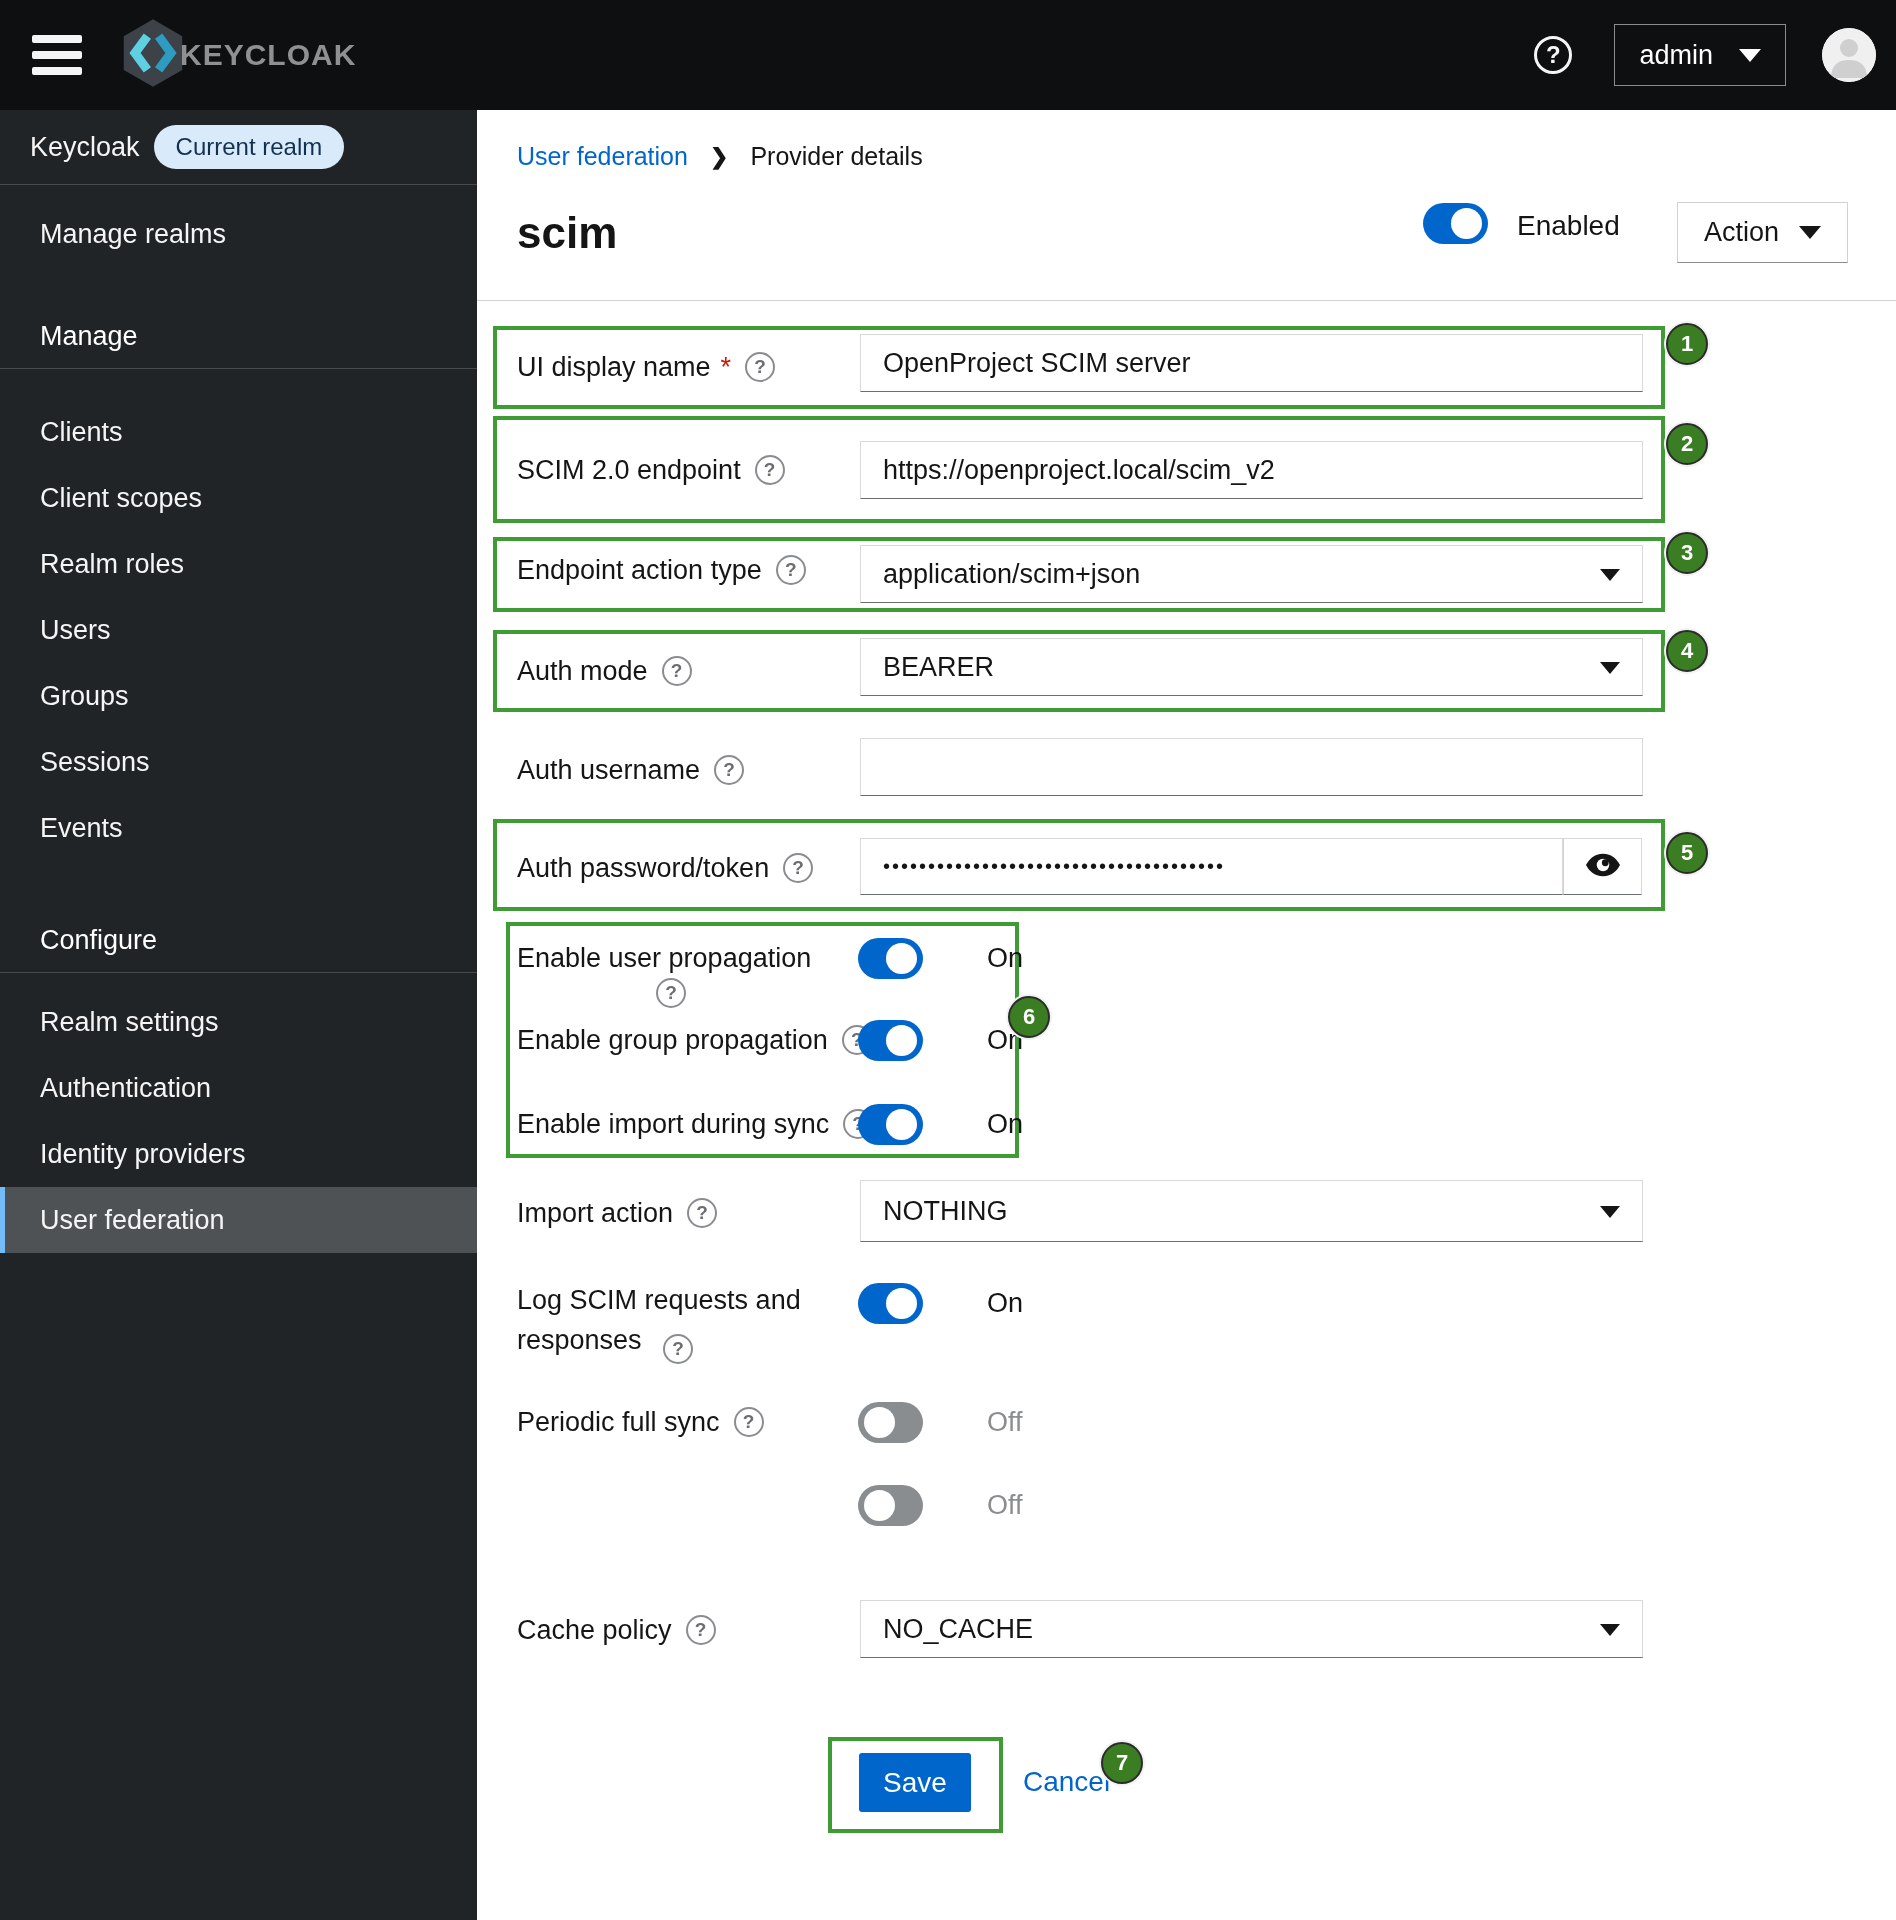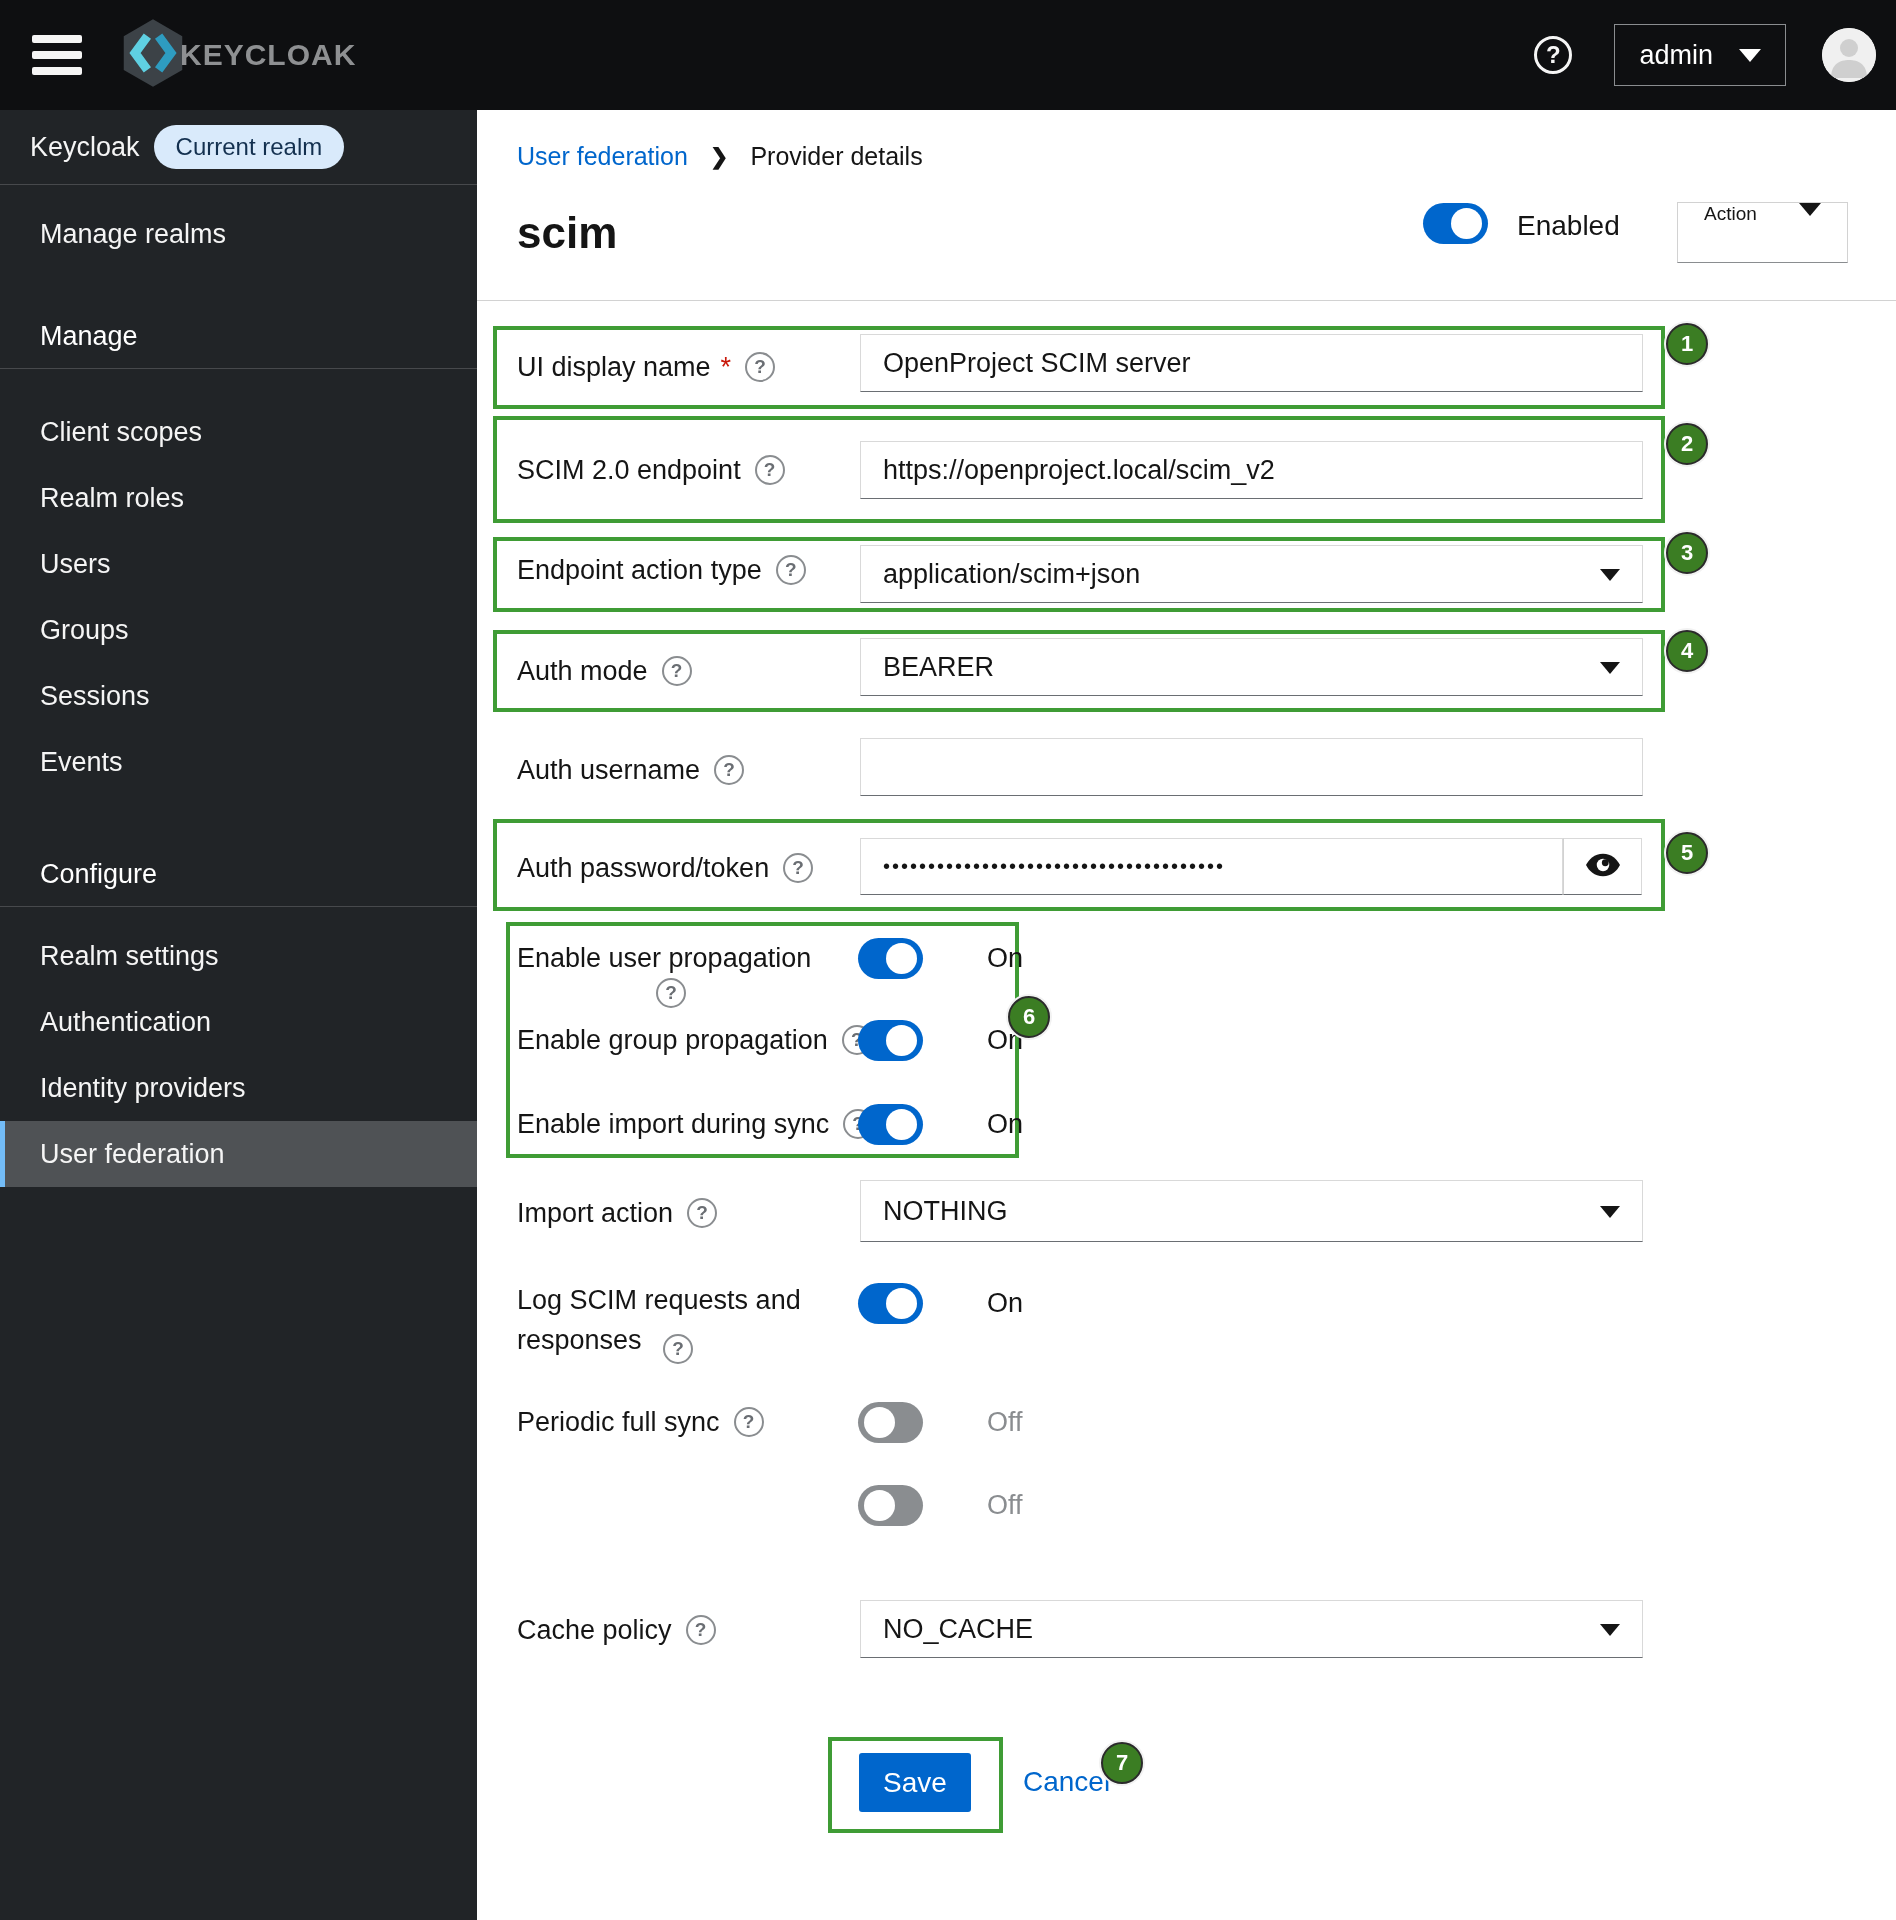--- a/index.html
+++ b/index.html
@@ -41,7 +41,7 @@
   .page-title { position:absolute; left:40px; top:98px; font-size:44px; font-weight:600; }
   .hdr-toggle { position:absolute; left:946px; top:93px; }
   .hdr-toggle-label { position:absolute; left:1040px; top:100px; font-size:28px; }
-  .action-btn { position:absolute; left:1200px; top:92px; width:171px; height:61px; border:1px solid #d2d2d2; border-bottom-color:#8a8d90; display:flex; align-items:flex-start; justify-content:space-between; padding:0 26px; font-size:19px; cursor:pointer; }
+  .action-btn { position:absolute; left:1200px; top:92px; width:171px; height:61px; border:1px solid #d2d2d2; border-bottom-color:#8a8d90; display:flex; align-items:center; justify-content:space-between; padding:0 26px; font-size:27px; cursor:pointer; }
   .hdr-divider { position:absolute; left:0; top:190px; width:1419px; border-top:1px solid #d2d2d2; }
 
   

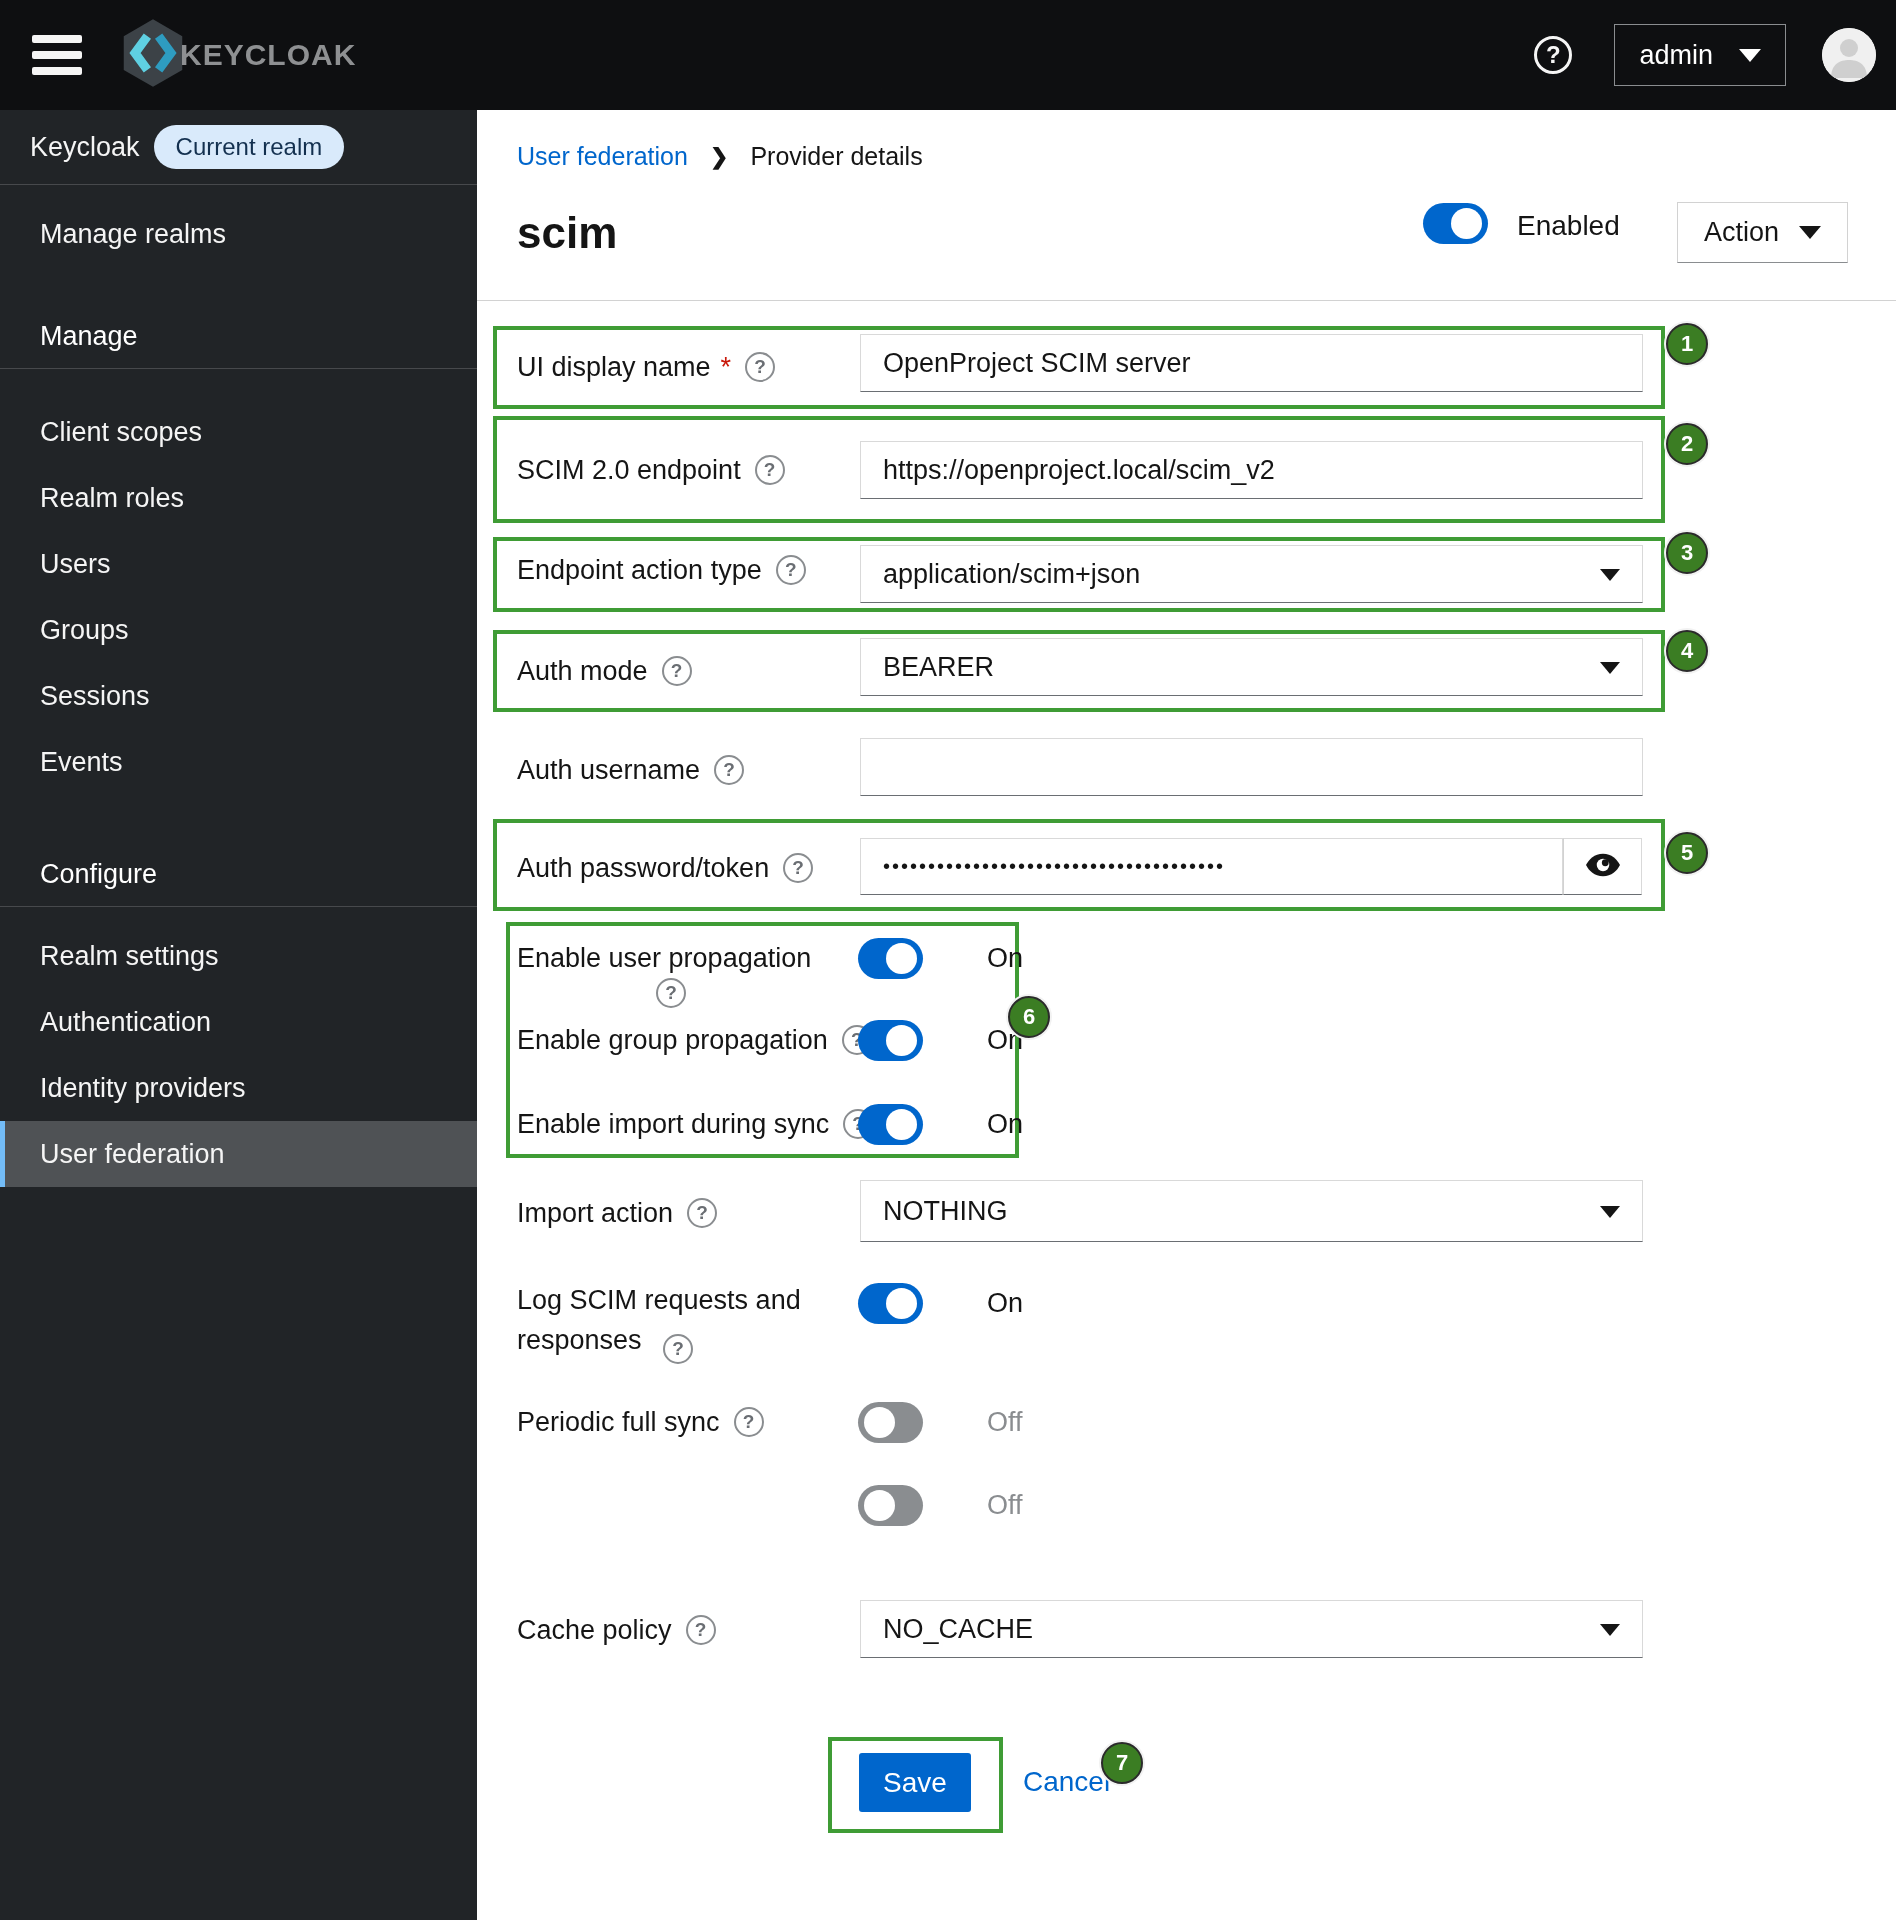--- a/index.html
+++ b/index.html
@@ -116,6 +116,7 @@
   <div class="group-label first">Manage</div>
   <div class="nav-divider"></div>
   <div class="nav-list">
+    <div class="nav-item">Clients</div>
     <div class="nav-item">Client scopes</div>
     <div class="nav-item">Realm roles</div>
     <div class="nav-item">Users</div>

